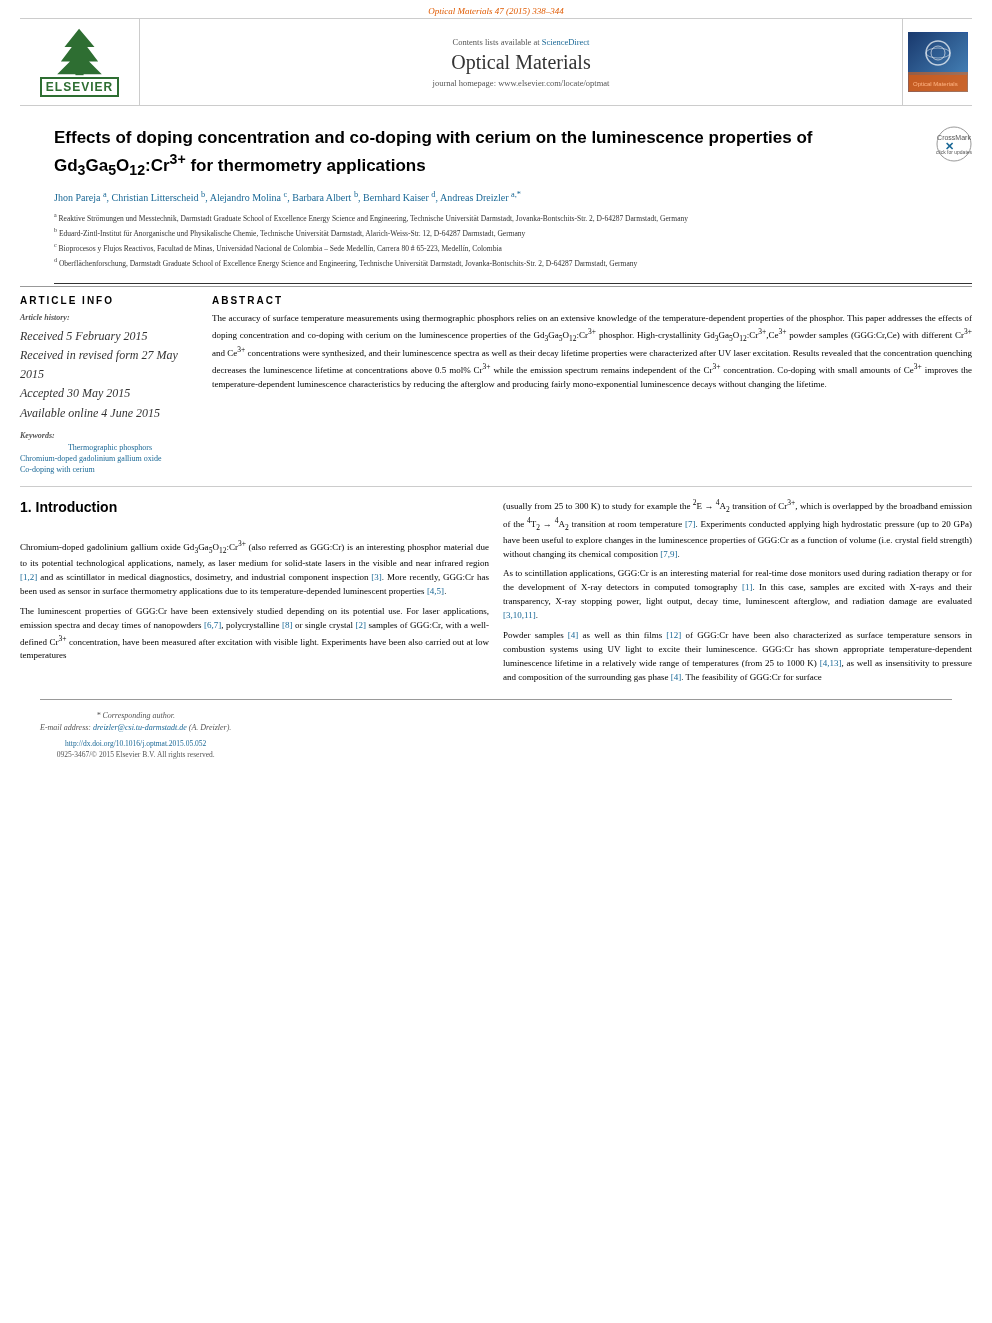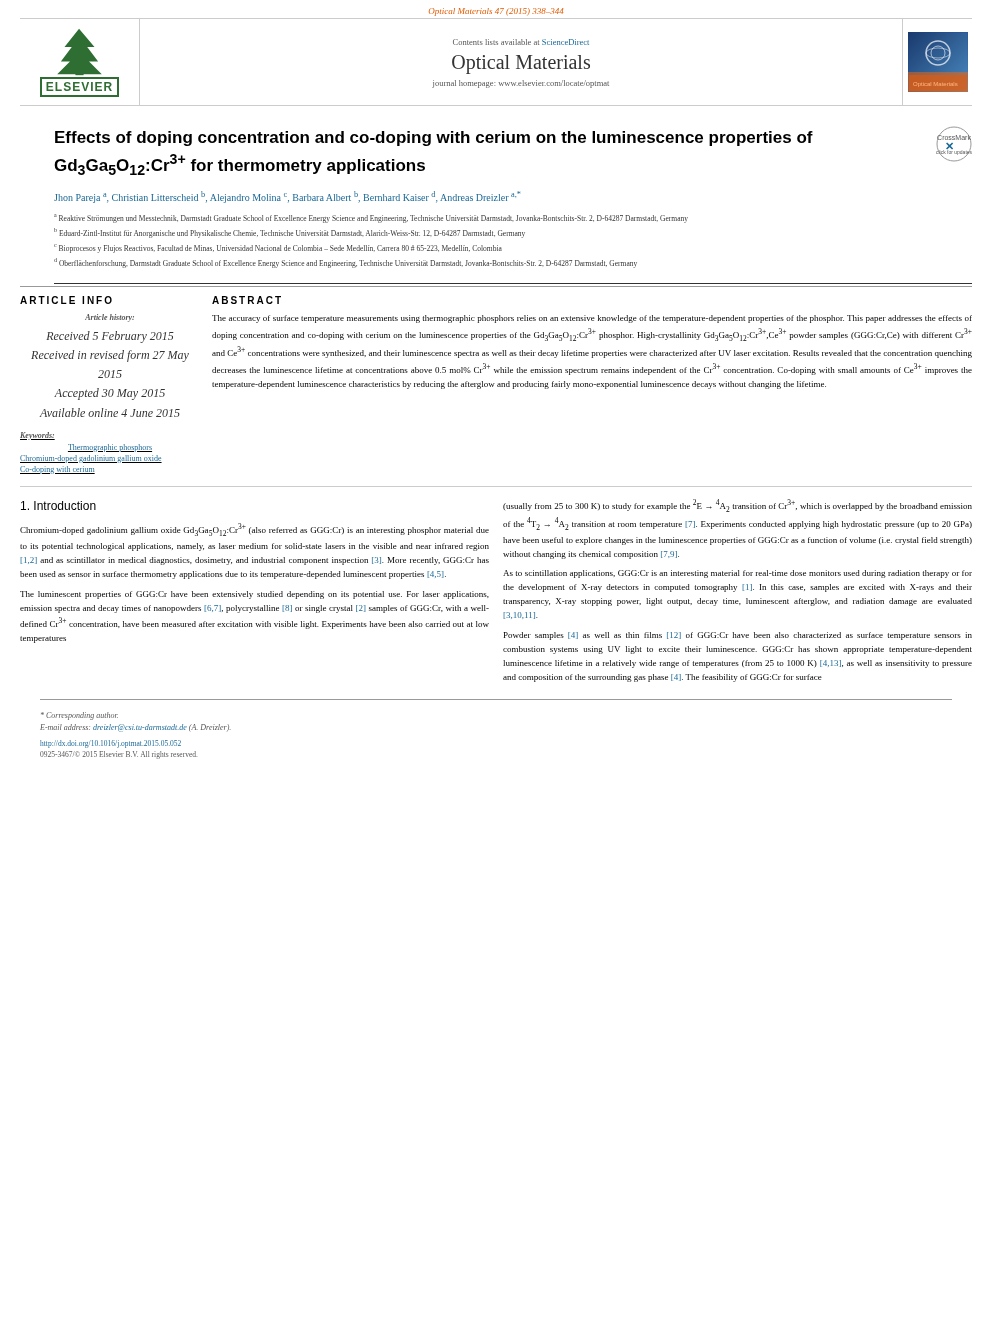--- a/index.html
+++ b/index.html
@@ -199,7 +199,6 @@
       line-height: 1.6;
       font-style: italic;
       margin-bottom: 8px;
-      text-align: center;
     }
     .history-label {
       font-size: 8px;

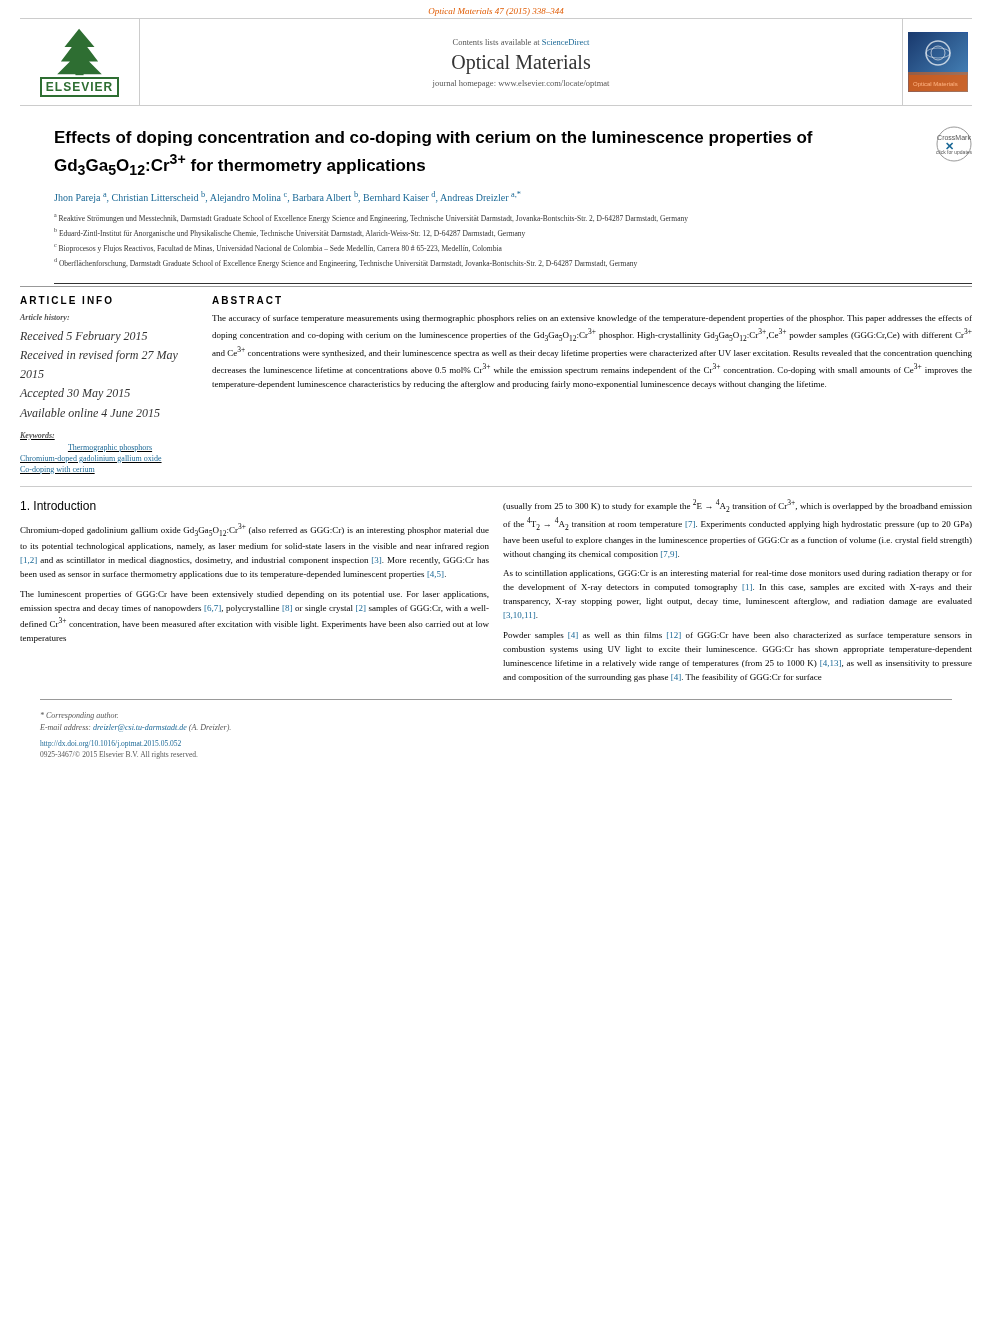--- a/index.html
+++ b/index.html
@@ -215,7 +215,6 @@
     }
     .keywords-section {
       margin-top: 6px;
-      text-decoration: underline;
     }
     .keywords-label {
       font-size: 8px;

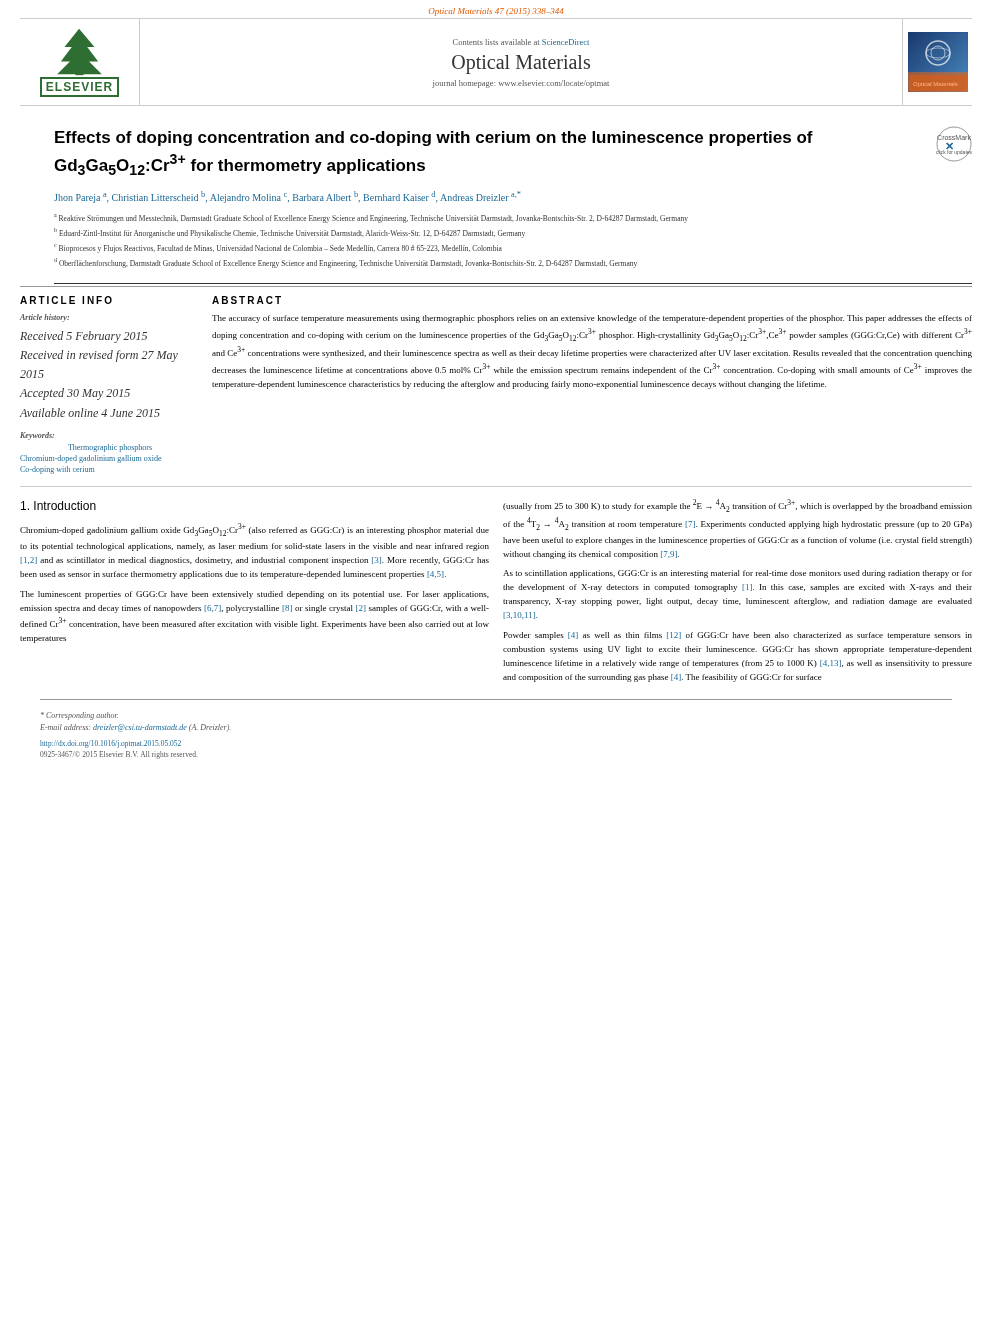--- a/index.html
+++ b/index.html
@@ -267,10 +267,10 @@
     }
 
     .section-title {
-      font-size: 12px;
-      font-weight: normal;
-      color: #000;
-      margin-bottom: 6px;
+      font-size: 14px;
+      font-weight: bold;
+      color: #000;
+      margin-bottom: 20px;
       font-family: Arial, sans-serif;
     }
     .body-para {

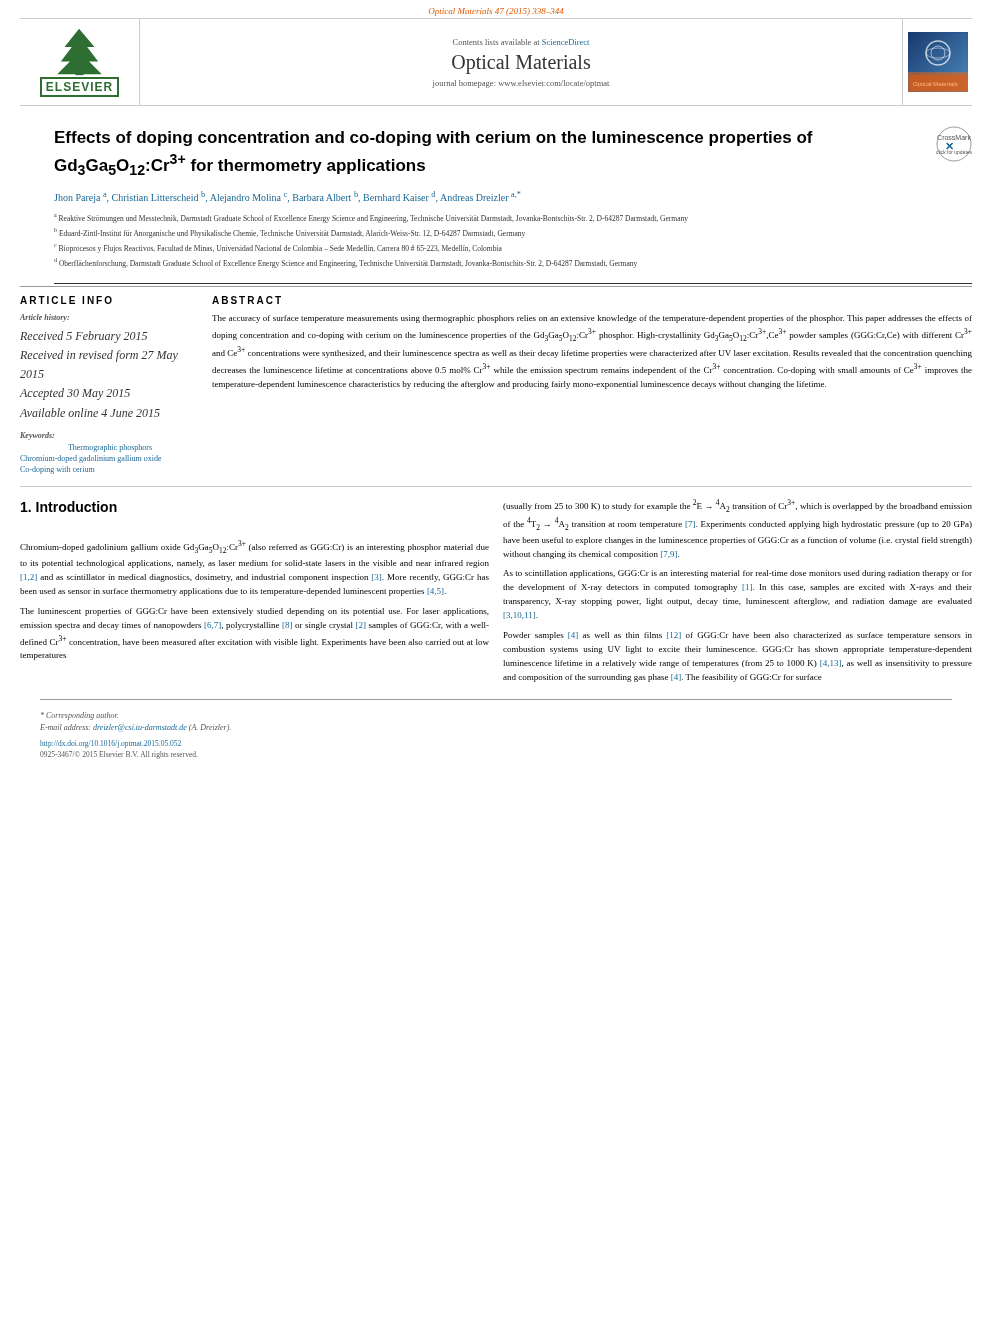--- a/index.html
+++ b/index.html
@@ -292,6 +292,7 @@
       display: flex;
       justify-content: space-between;
       align-items: flex-start;
+      text-align: center;
     }
     .footer-left {
       font-size: 7.5px;

